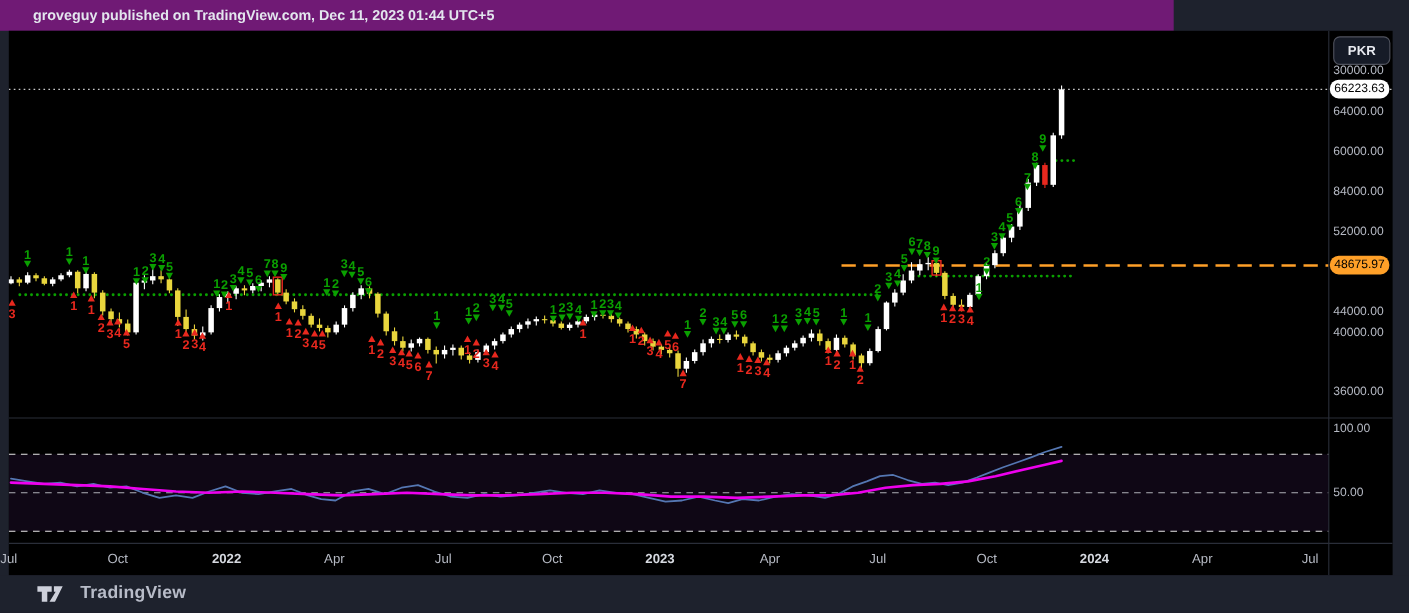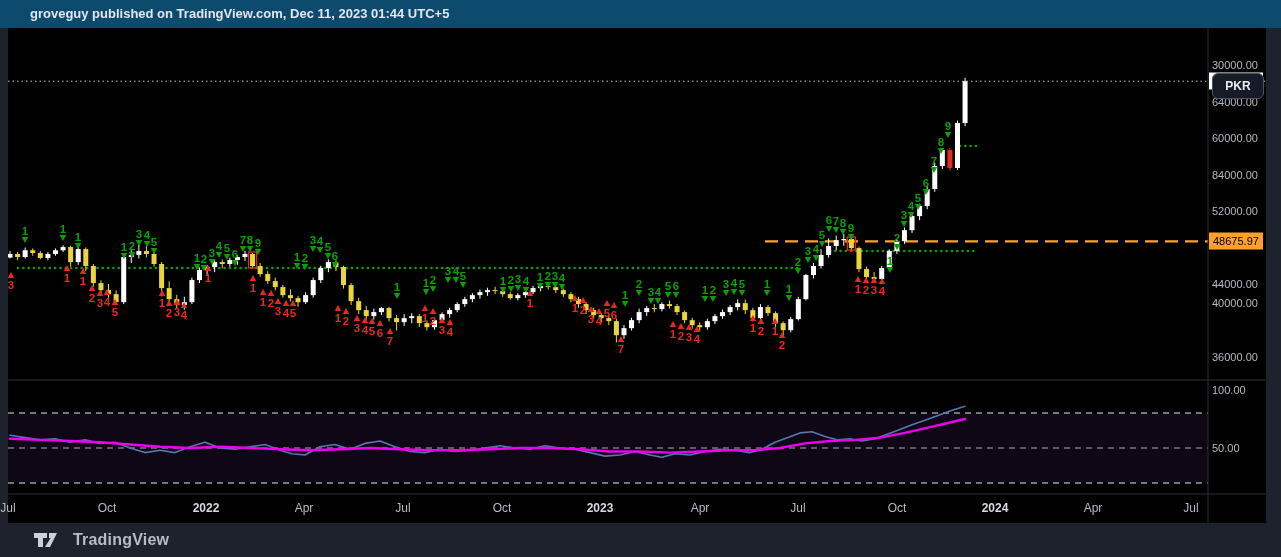--- a/index.html
+++ b/index.html
@@ -5,7 +5,7 @@
   html,body{margin:0;padding:0;background:#1e222d;width:1281px;height:557px;overflow:hidden;
     font-family:"Liberation Sans",sans-serif;}
   .abs{position:absolute;}
-  #topbar{left:0;top:0;width:1281px;height:28px;background:#0c4a6e;color:#e3e6ee;
+  #topbar{left:0;top:0;width:1067px;height:28px;background:#701a75;color:#e3e6ee;
     font-size:13px;font-weight:700;line-height:28px;padding-left:30px;box-sizing:border-box;}
   #chart{left:8px;top:28px;width:1258px;height:495px;background:#000;}
   #chart svg{position:absolute;left:0;top:0;}

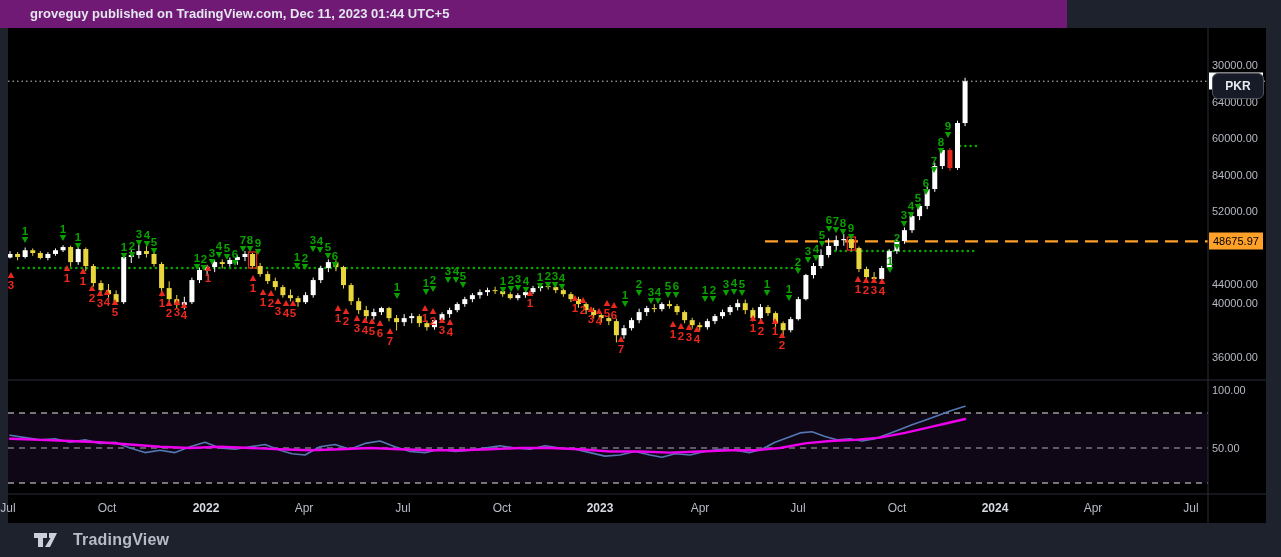--- a/index.html
+++ b/index.html
@@ -15,7 +15,7 @@
   .timelabel{position:absolute;top:501px;transform:translateX(-50%);color:#b6bac4;font-size:12px;}
   .timelabel.year{font-weight:700;color:#d6d9e0;}
   #pkr-btn{left:1212px;top:33px;width:50px;height:24px;background:#161b27;border:1px solid #50535e;
-    border-radius:6px;color:#e8eaf0;font-size:12px;font-weight:700;text-align:center;line-height:24px;margin-top:40px;}
+    border-radius:6px;color:#e8eaf0;font-size:12px;font-weight:700;text-align:center;line-height:24px;}
   #footer{left:0;top:523px;width:1281px;height:34px;background:#1e222d;display:flex;align-items:center;}
   #tv-logo{display:flex;align-items:center;margin-left:33px;cursor:pointer;}
   #tv-logo span{color:#b8bcc8;font-size:16px;font-weight:700;margin-left:15px;letter-spacing:.2px;}

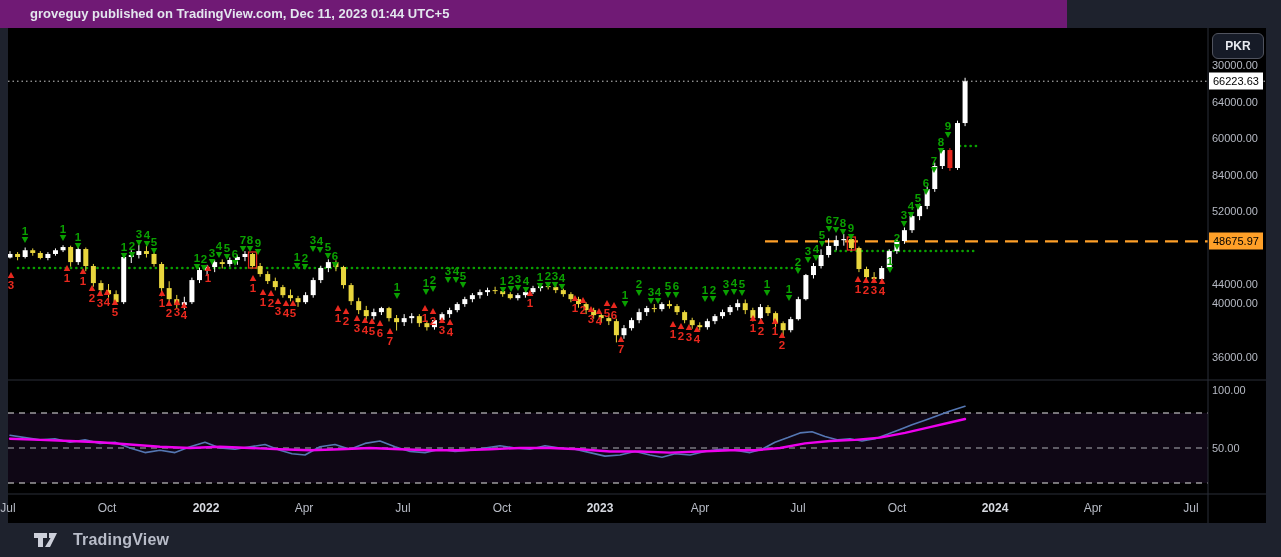--- a/index.html
+++ b/index.html
@@ -11,7 +11,7 @@
   #chart svg{position:absolute;left:0;top:0;}
   .axlabel{position:absolute;color:#b6bac4;font-size:11px;line-height:11px;transform:translateY(-50%);}
   .pricetag{position:absolute;left:1209px;transform:translateY(-50%);font-size:11px;line-height:11px;
-    color:#000;padding:3px 4px;border-radius:0;font-weight:400;}
+    color:#000;padding:3px 4px;border-radius:8px;font-weight:400;}
   .timelabel{position:absolute;top:501px;transform:translateX(-50%);color:#b6bac4;font-size:12px;}
   .timelabel.year{font-weight:700;color:#d6d9e0;}
   #pkr-btn{left:1212px;top:33px;width:50px;height:24px;background:#161b27;border:1px solid #50535e;

